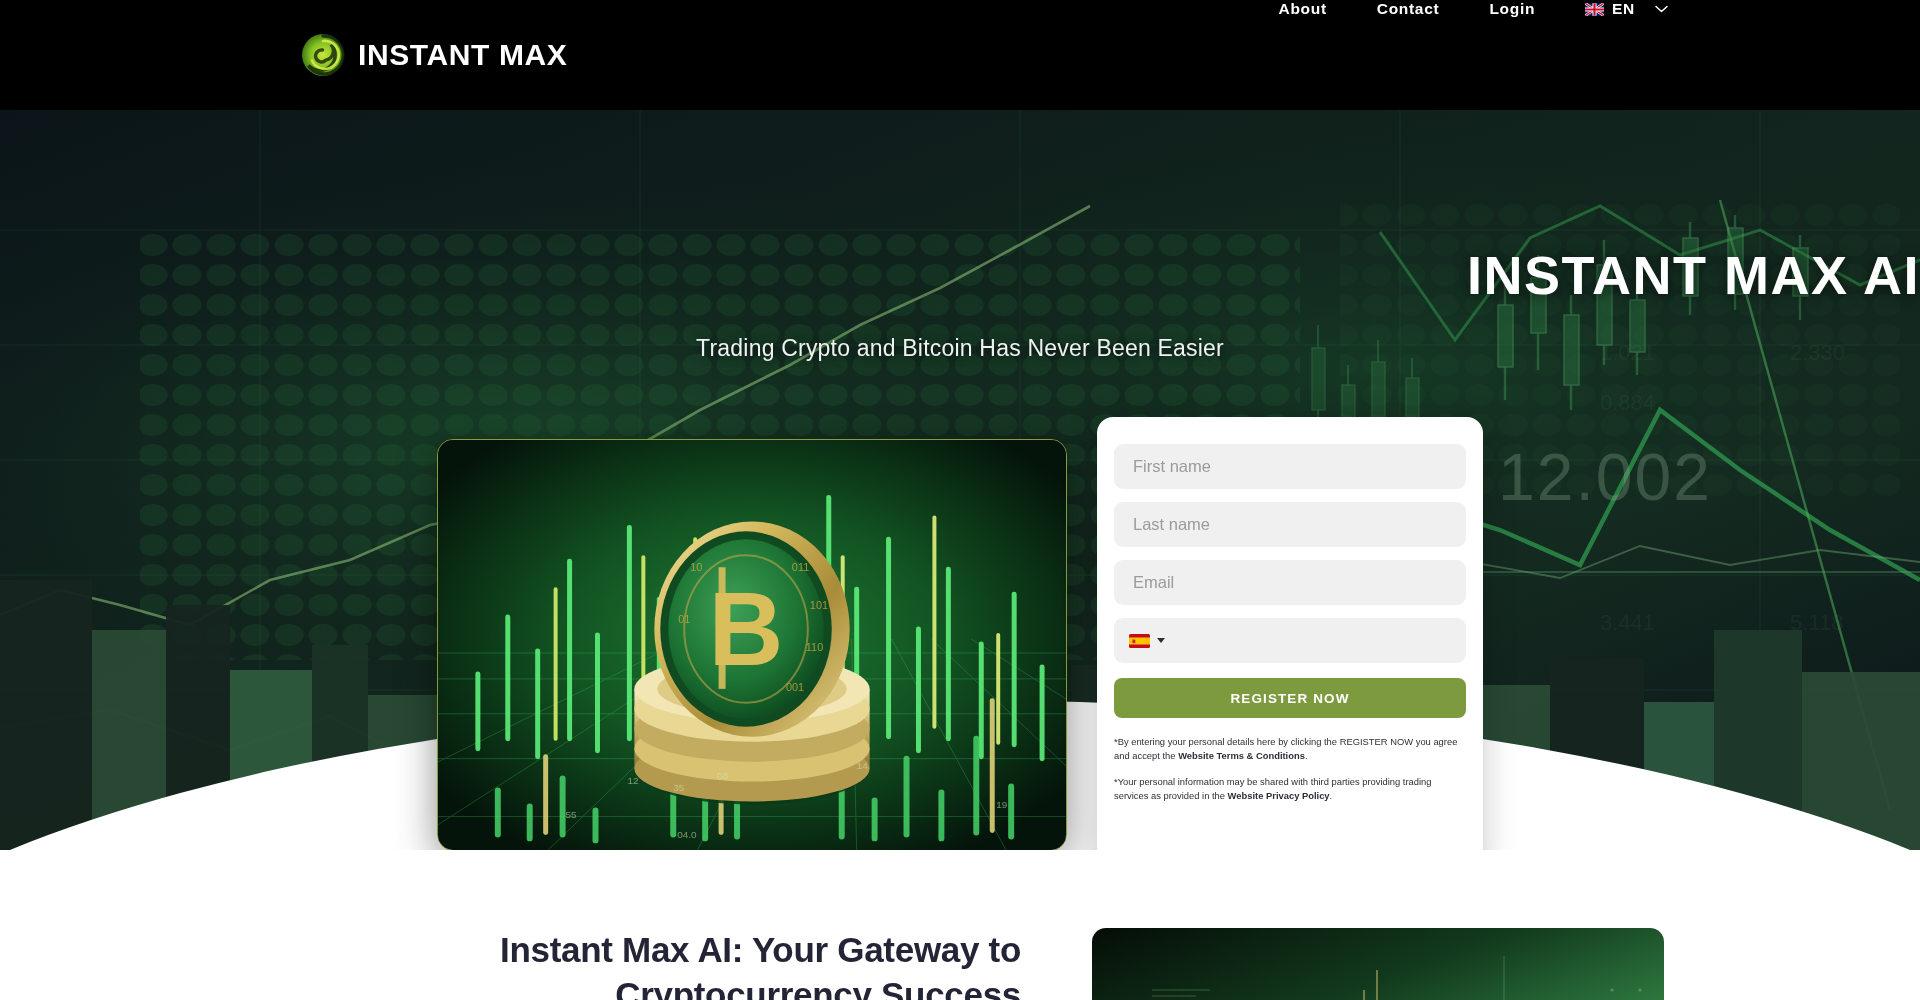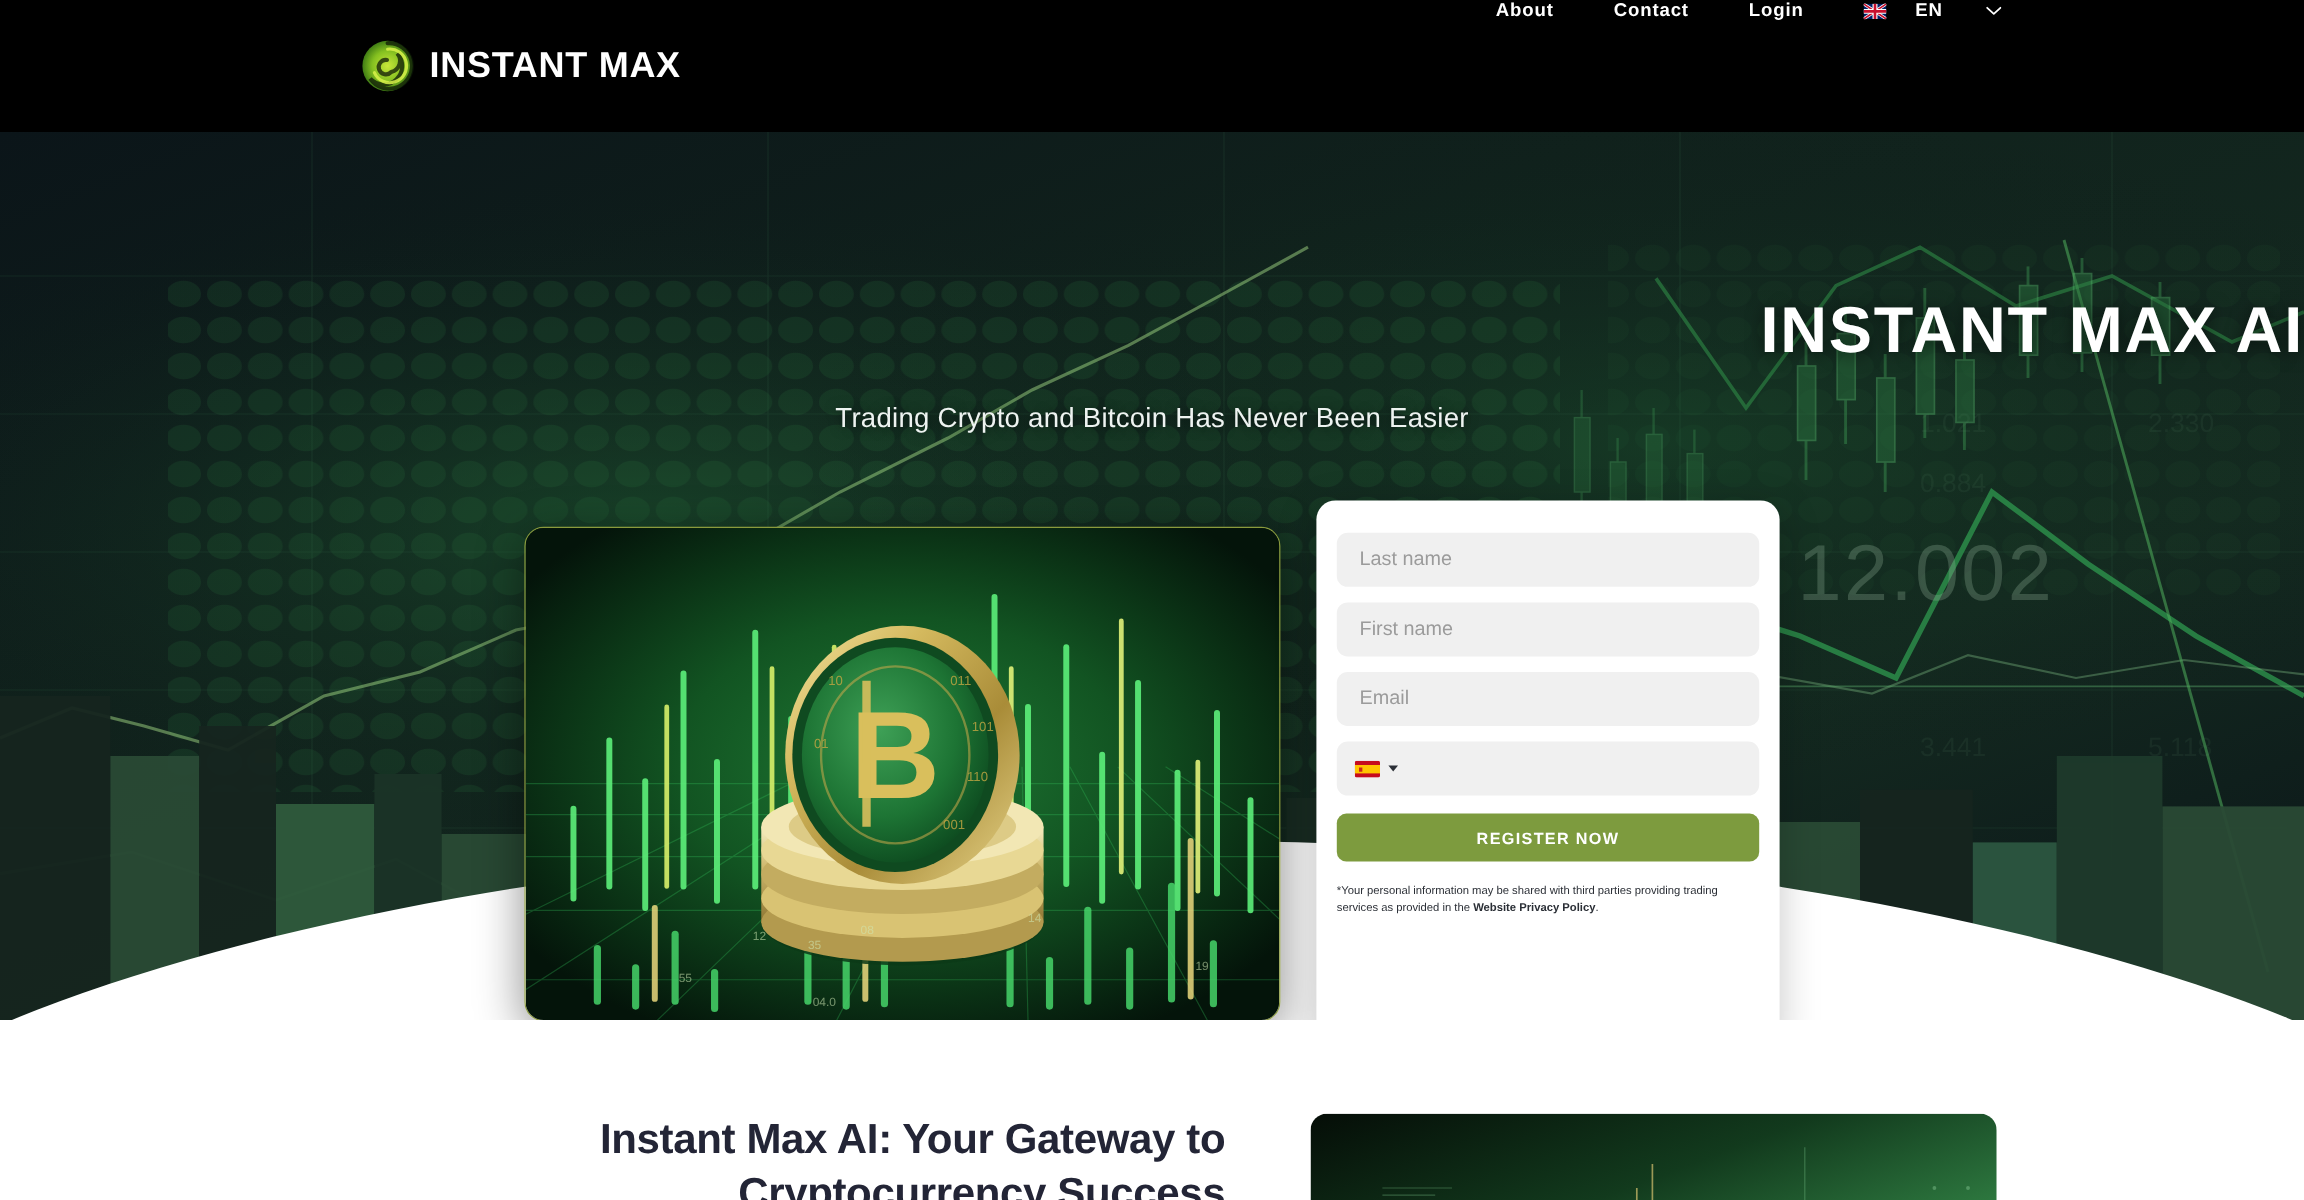--- a/index.html
+++ b/index.html
@@ -37,7 +37,7 @@
     padding:0 25px; white-space:nowrap; cursor:pointer;
   }
   .lang-switch{
-    display:flex; align-items:center; gap:24px;
+    display:flex; align-items:center; gap:8px;
     padding-left:25px; cursor:pointer;
   }
   .flag-uk{

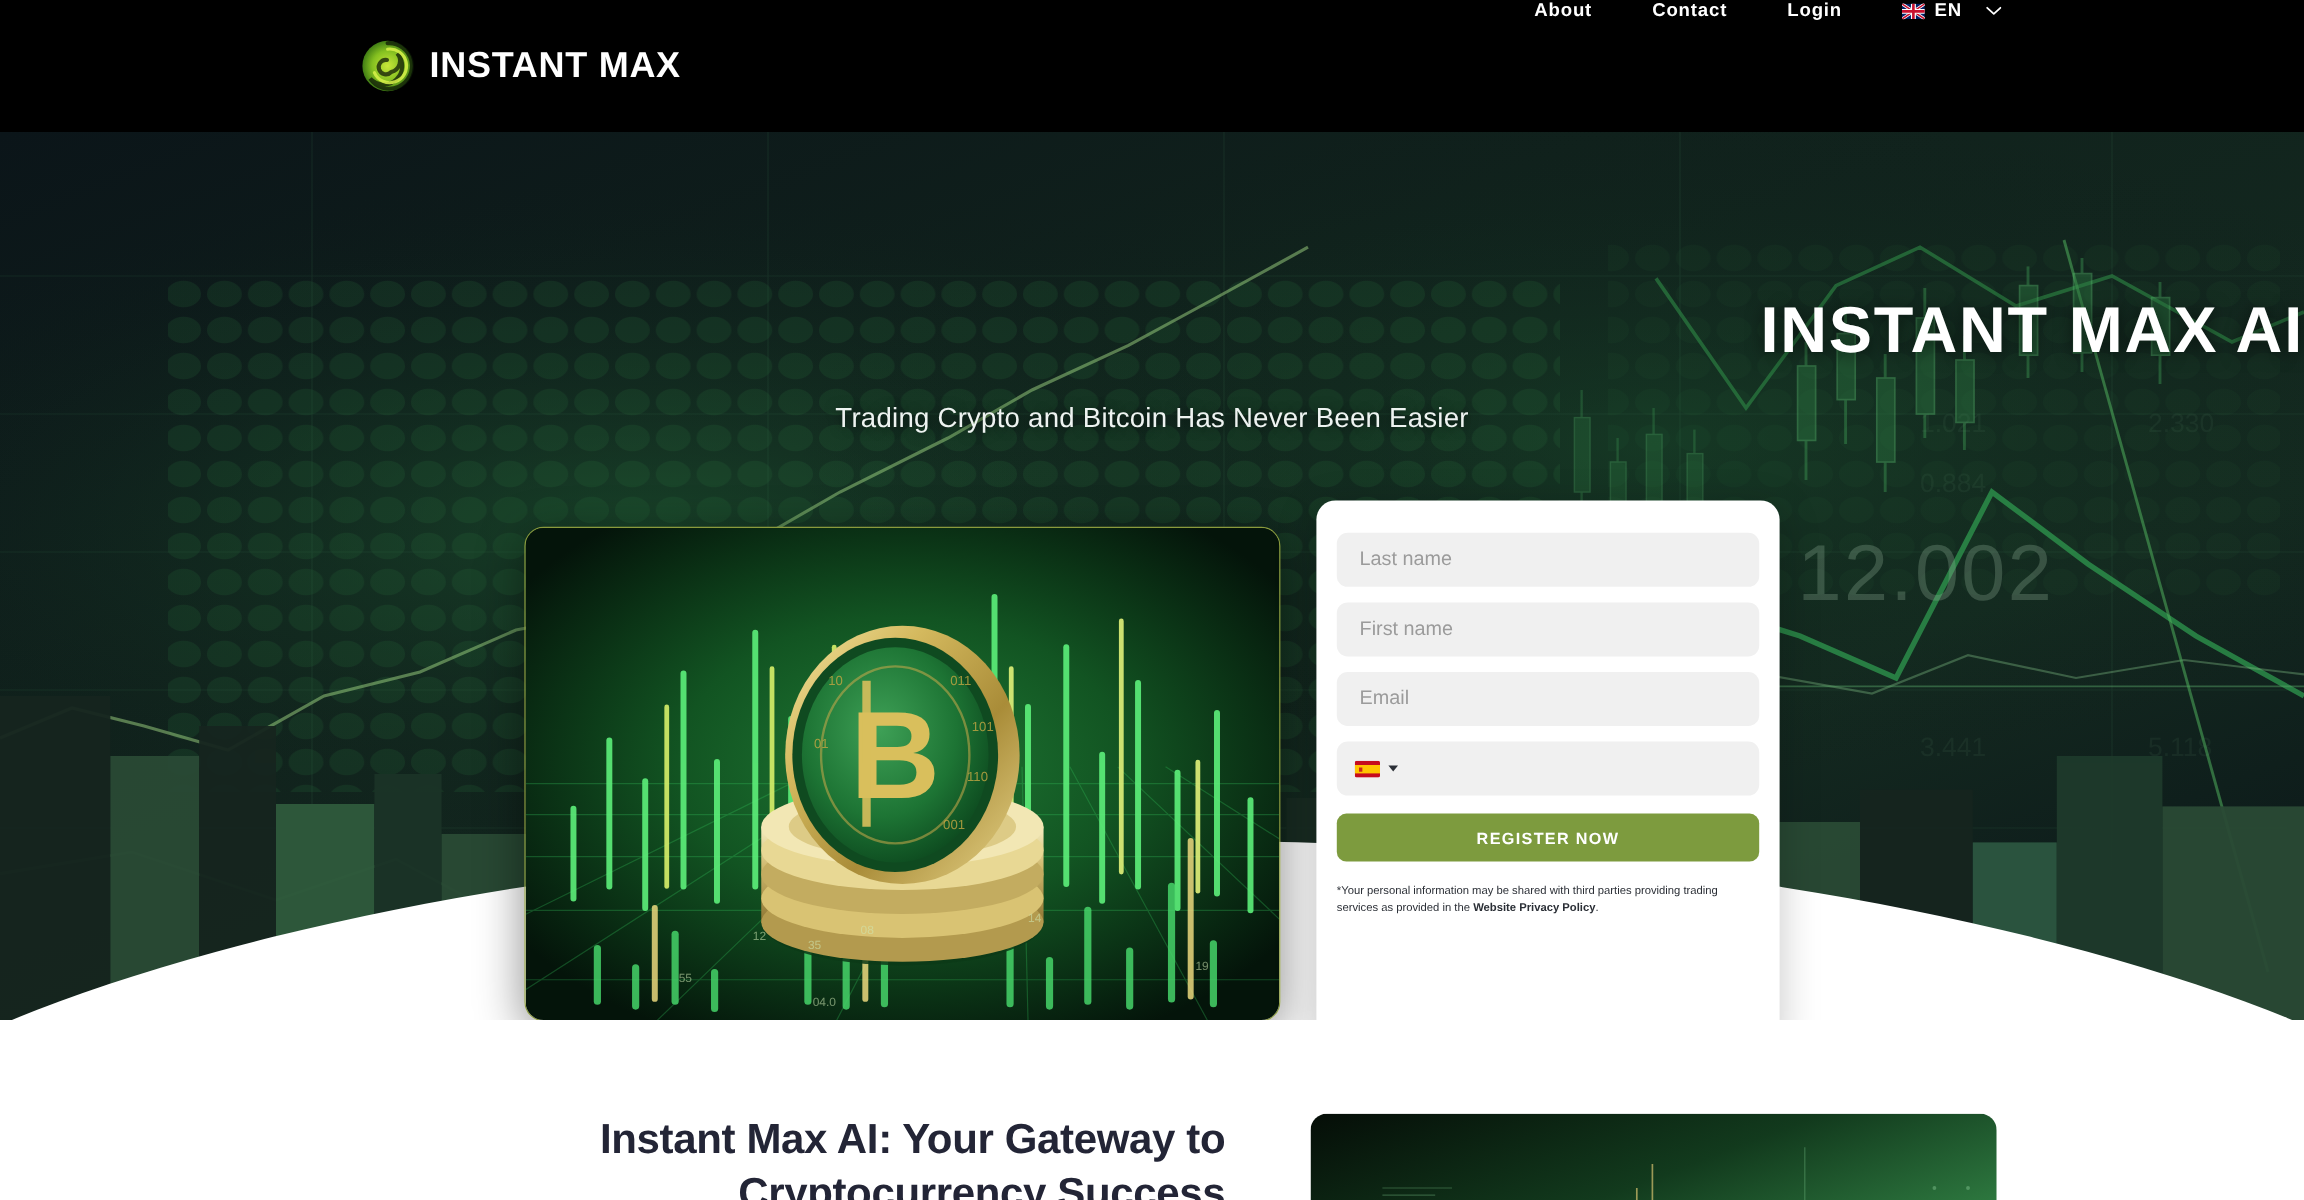--- a/index.html
+++ b/index.html
@@ -479,8 +479,8 @@
     </figure>
 
     <form class="reg-card">
+      <input class="field" type="text" placeholder="First name" style="">
       <input class="field" type="text" placeholder="Last name" style="">
-      <input class="field" type="text" placeholder="First name" style="">
       <input class="field" type="email" placeholder="Email" style="">
 
       <div class="phone-field">

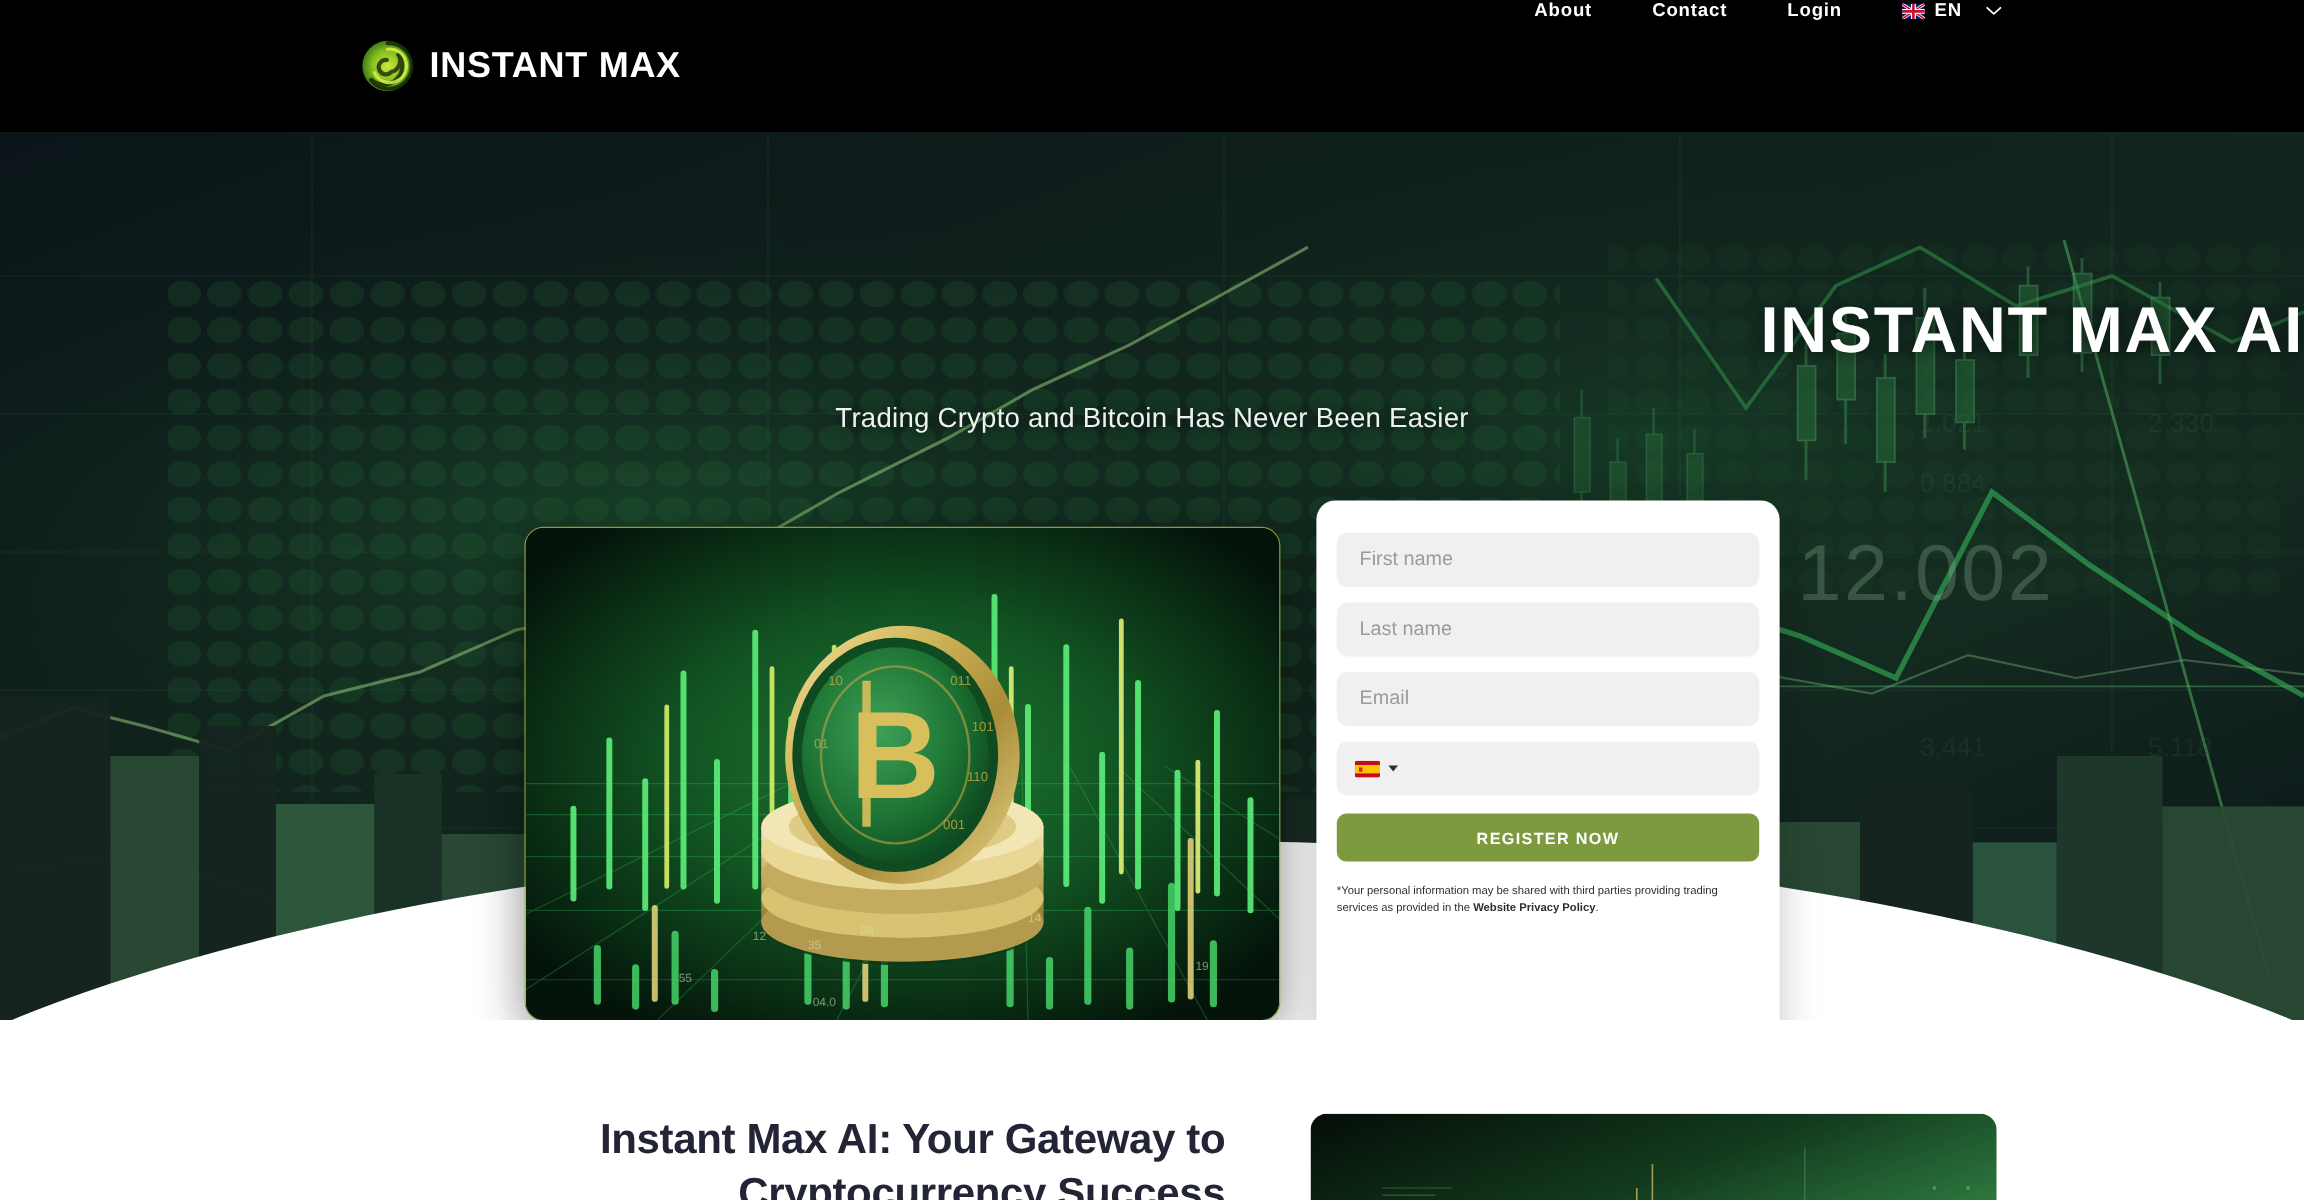--- a/index.html
+++ b/index.html
@@ -495,6 +495,9 @@
       <button class="register-btn" type="submit">REGISTER NOW</button>
 
       <p class="legal">
+        <span>*By entering your personal details here by clicking the REGISTER NOW you agree and accept the </span><b>Website Terms &amp; Conditions</b><span>.</span>
+      </p>
+      <p class="legal">
         <span>*Your personal information may be shared with third parties providing trading services as provided in the </span><b>Website Privacy Policy</b><span>.</span>
       </p>
     </form>

